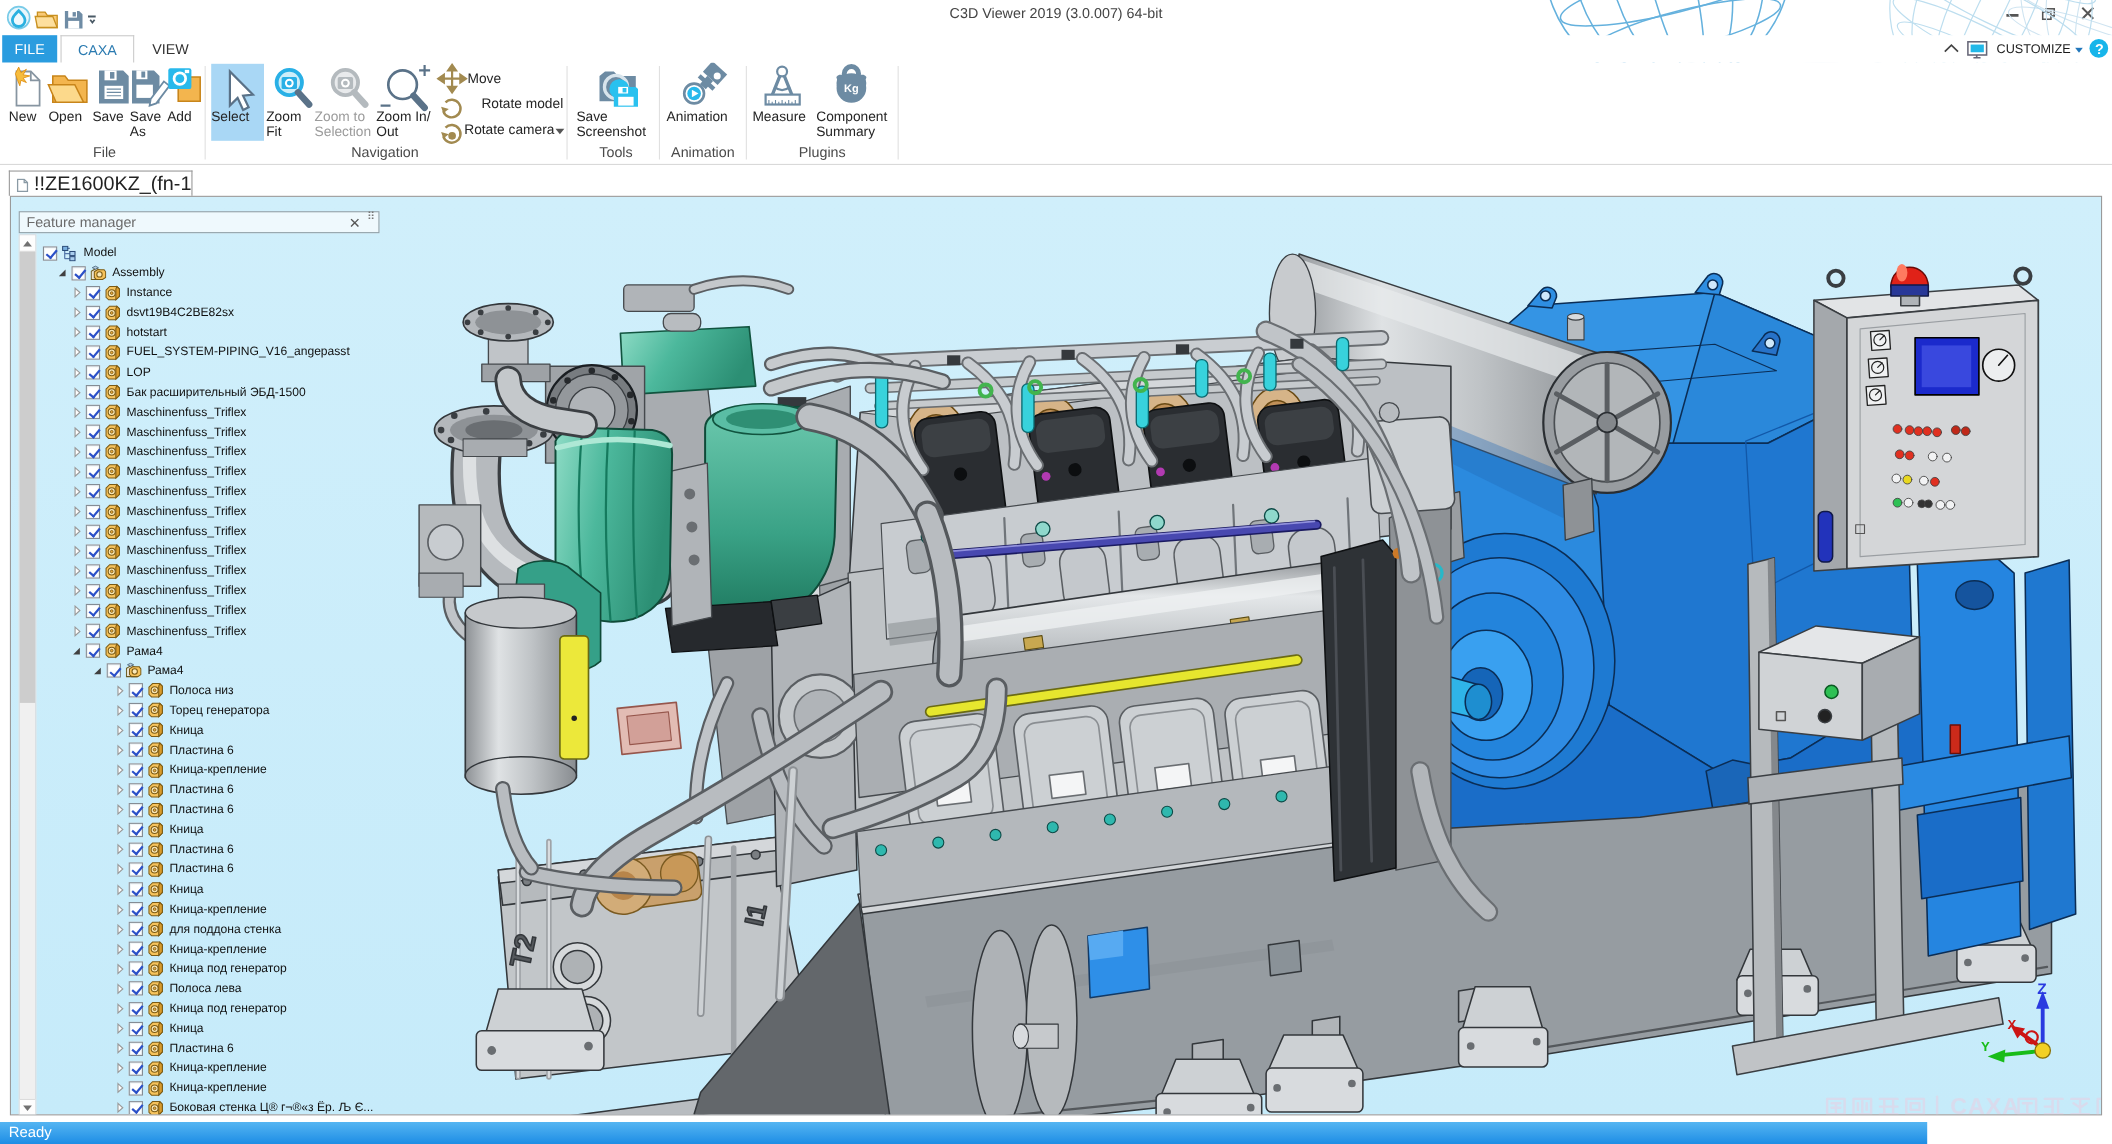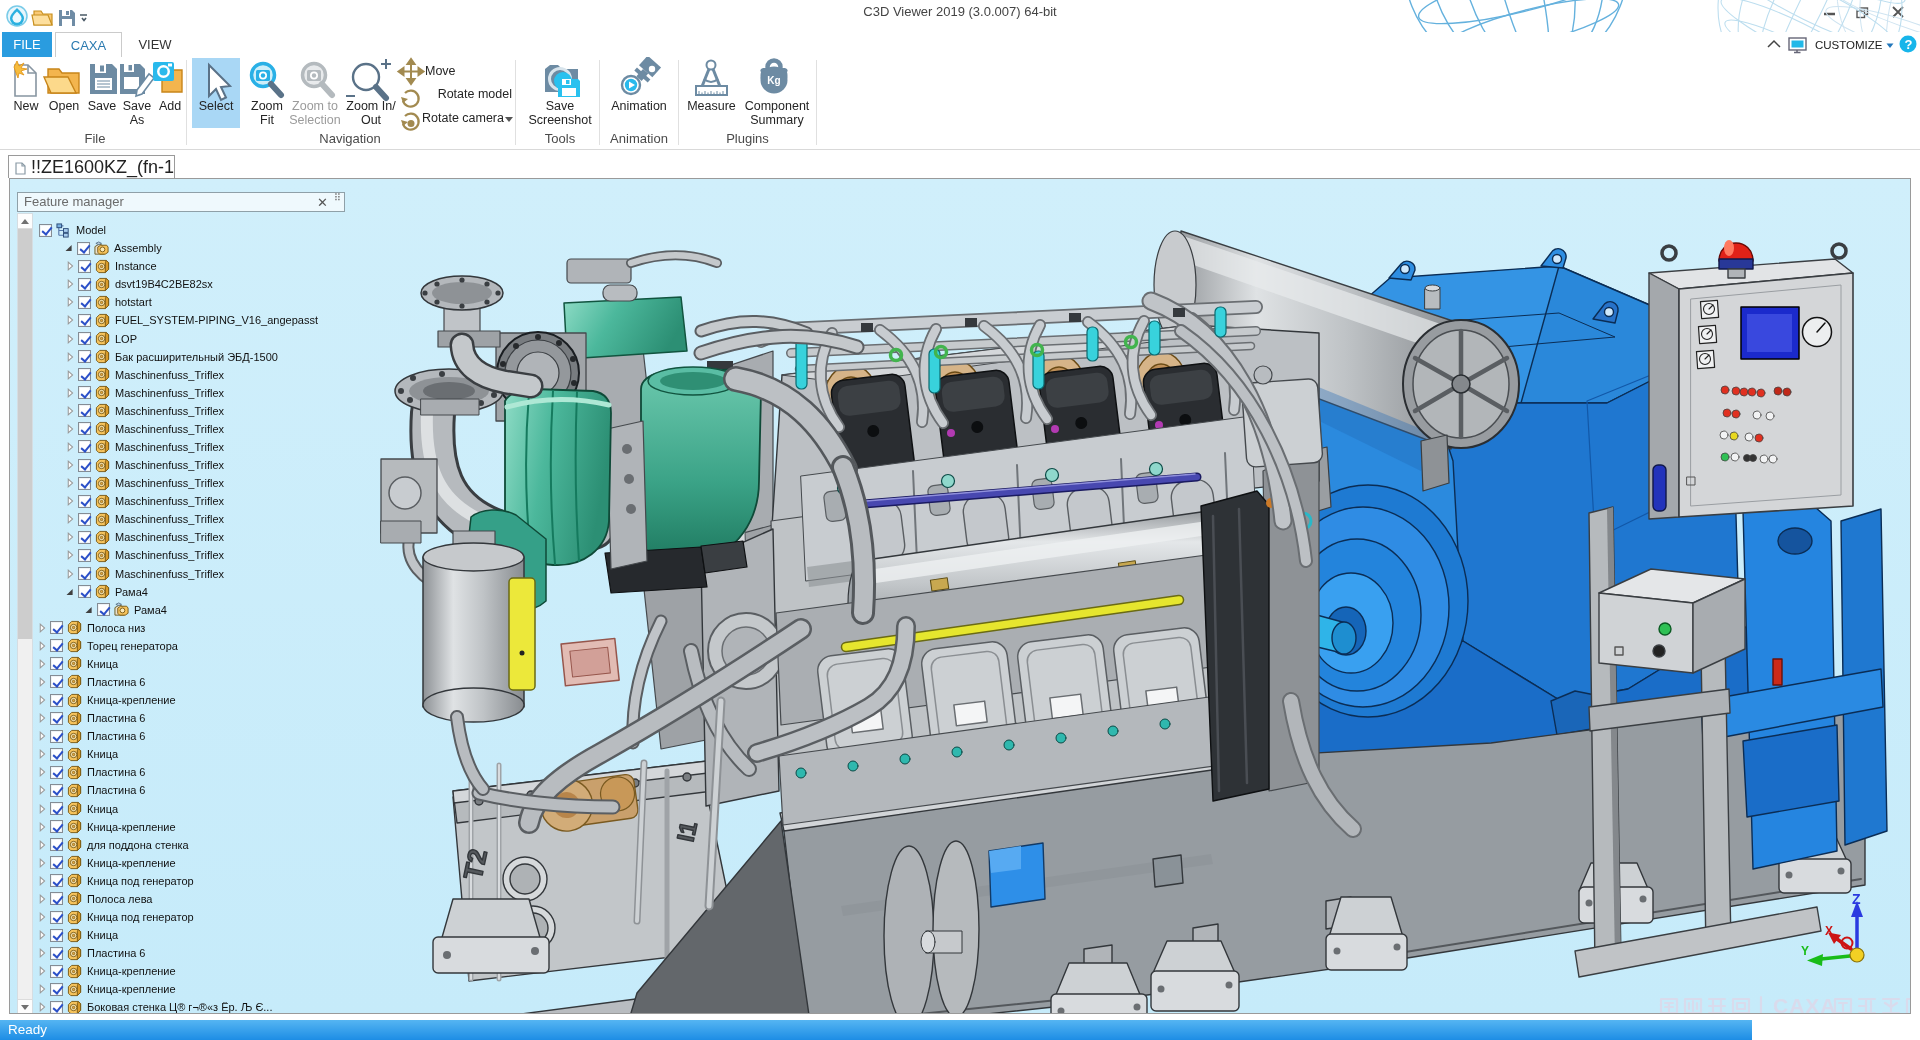--- a/index.html
+++ b/index.html
@@ -13,7 +13,7 @@
 #ribbon{position:absolute;left:0;top:57px;width:1920px;height:93px;background:#fff;border-bottom:1px solid #d9d9d9}
 .glabel{position:absolute;top:74px;font-size:13px;color:#4a4a4a;text-align:center}
 .rsep{position:absolute;top:3px;width:1px;height:85px;background:#e0e0e0}
-.rlabel{position:absolute;font-size:12.5px;color:#252525;text-align:center;line-height:13.5px}
+.rlabel{position:absolute;font-size:12.5px;color:#252525;text-align:left;line-height:13.5px}
 .gray{color:#9b9b9b}
 #docrow{position:absolute;left:0;top:150px;width:1920px;height:28px;background:#fff}
 #doctab{position:absolute;left:8px;top:5px;width:167px;height:23px;background:#fff;border:1px solid #9a9a9a;border-bottom:none;font-size:18px;color:#222;line-height:22px;white-space:nowrap;overflow:hidden}

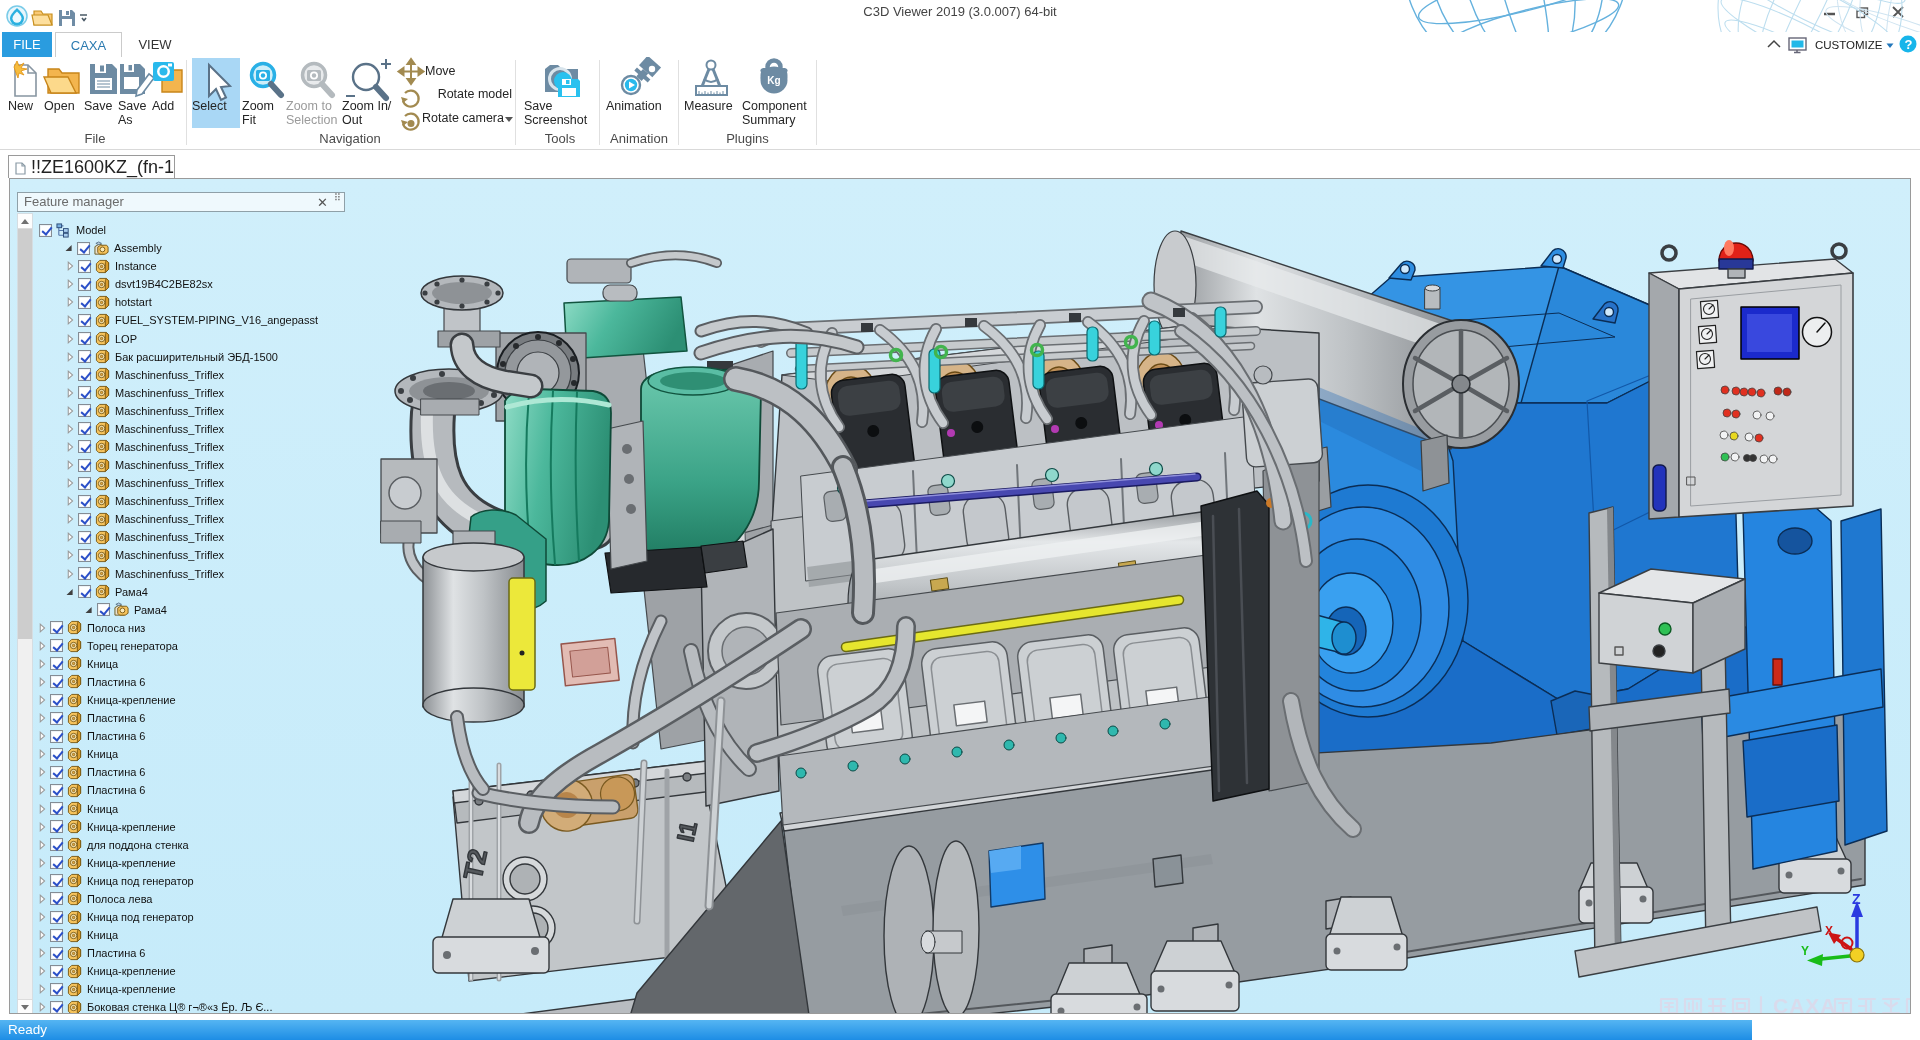--- a/index.html
+++ b/index.html
@@ -34,7 +34,7 @@
 .cb{width:13px;height:13px;flex:none;background:#fff;border:1px solid #848c94;position:relative;margin-right:4px;box-shadow:inset 0 0 0 1px #eef3f6}
 .cb::after{content:"";position:absolute;left:3.5px;top:0.5px;width:4px;height:8px;border:solid #2b50c8;border-width:0 2px 2px 0;transform:rotate(40deg)}
 .ic{margin-right:5px}
-.p0{padding-left:5px}.p1{padding-left:27px}.p2{padding-left:28px}.p3{padding-left:47px}.p4{}
+.p0{padding-left:5px}.p1{padding-left:15px}.p2{padding-left:28px}.p3{padding-left:47px}.p4{}
 </style></head>
 <body>
 

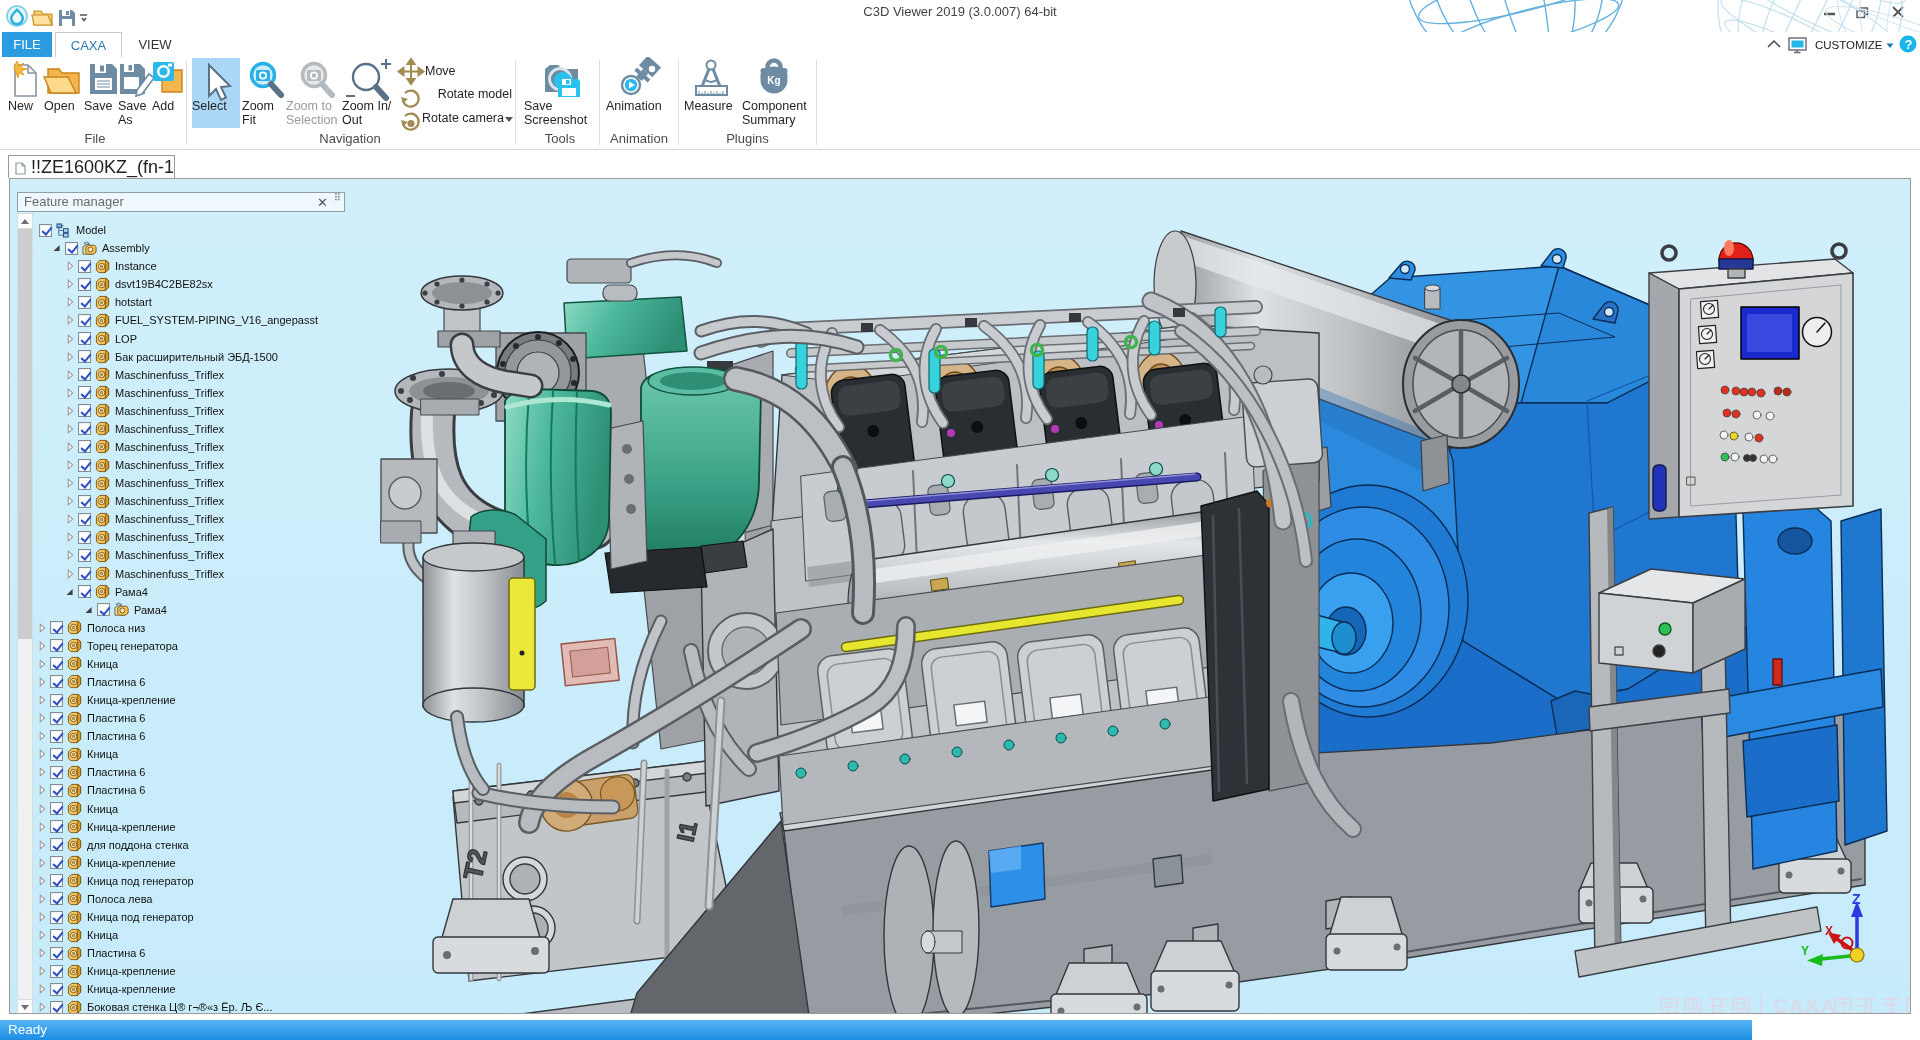--- a/index.html
+++ b/index.html
@@ -34,7 +34,7 @@
 .cb{width:13px;height:13px;flex:none;background:#fff;border:1px solid #848c94;position:relative;margin-right:4px;box-shadow:inset 0 0 0 1px #eef3f6}
 .cb::after{content:"";position:absolute;left:3.5px;top:0.5px;width:4px;height:8px;border:solid #2b50c8;border-width:0 2px 2px 0;transform:rotate(40deg)}
 .ic{margin-right:5px}
-.p0{padding-left:5px}.p1{padding-left:15px}.p2{padding-left:28px}.p3{padding-left:47px}.p4{}
+.p0{padding-left:5px}.p1{padding-left:15px}.p2{padding-left:28px}.p3{padding-left:47px}.p4{padding-left:67px}
 </style></head>
 <body>
 

